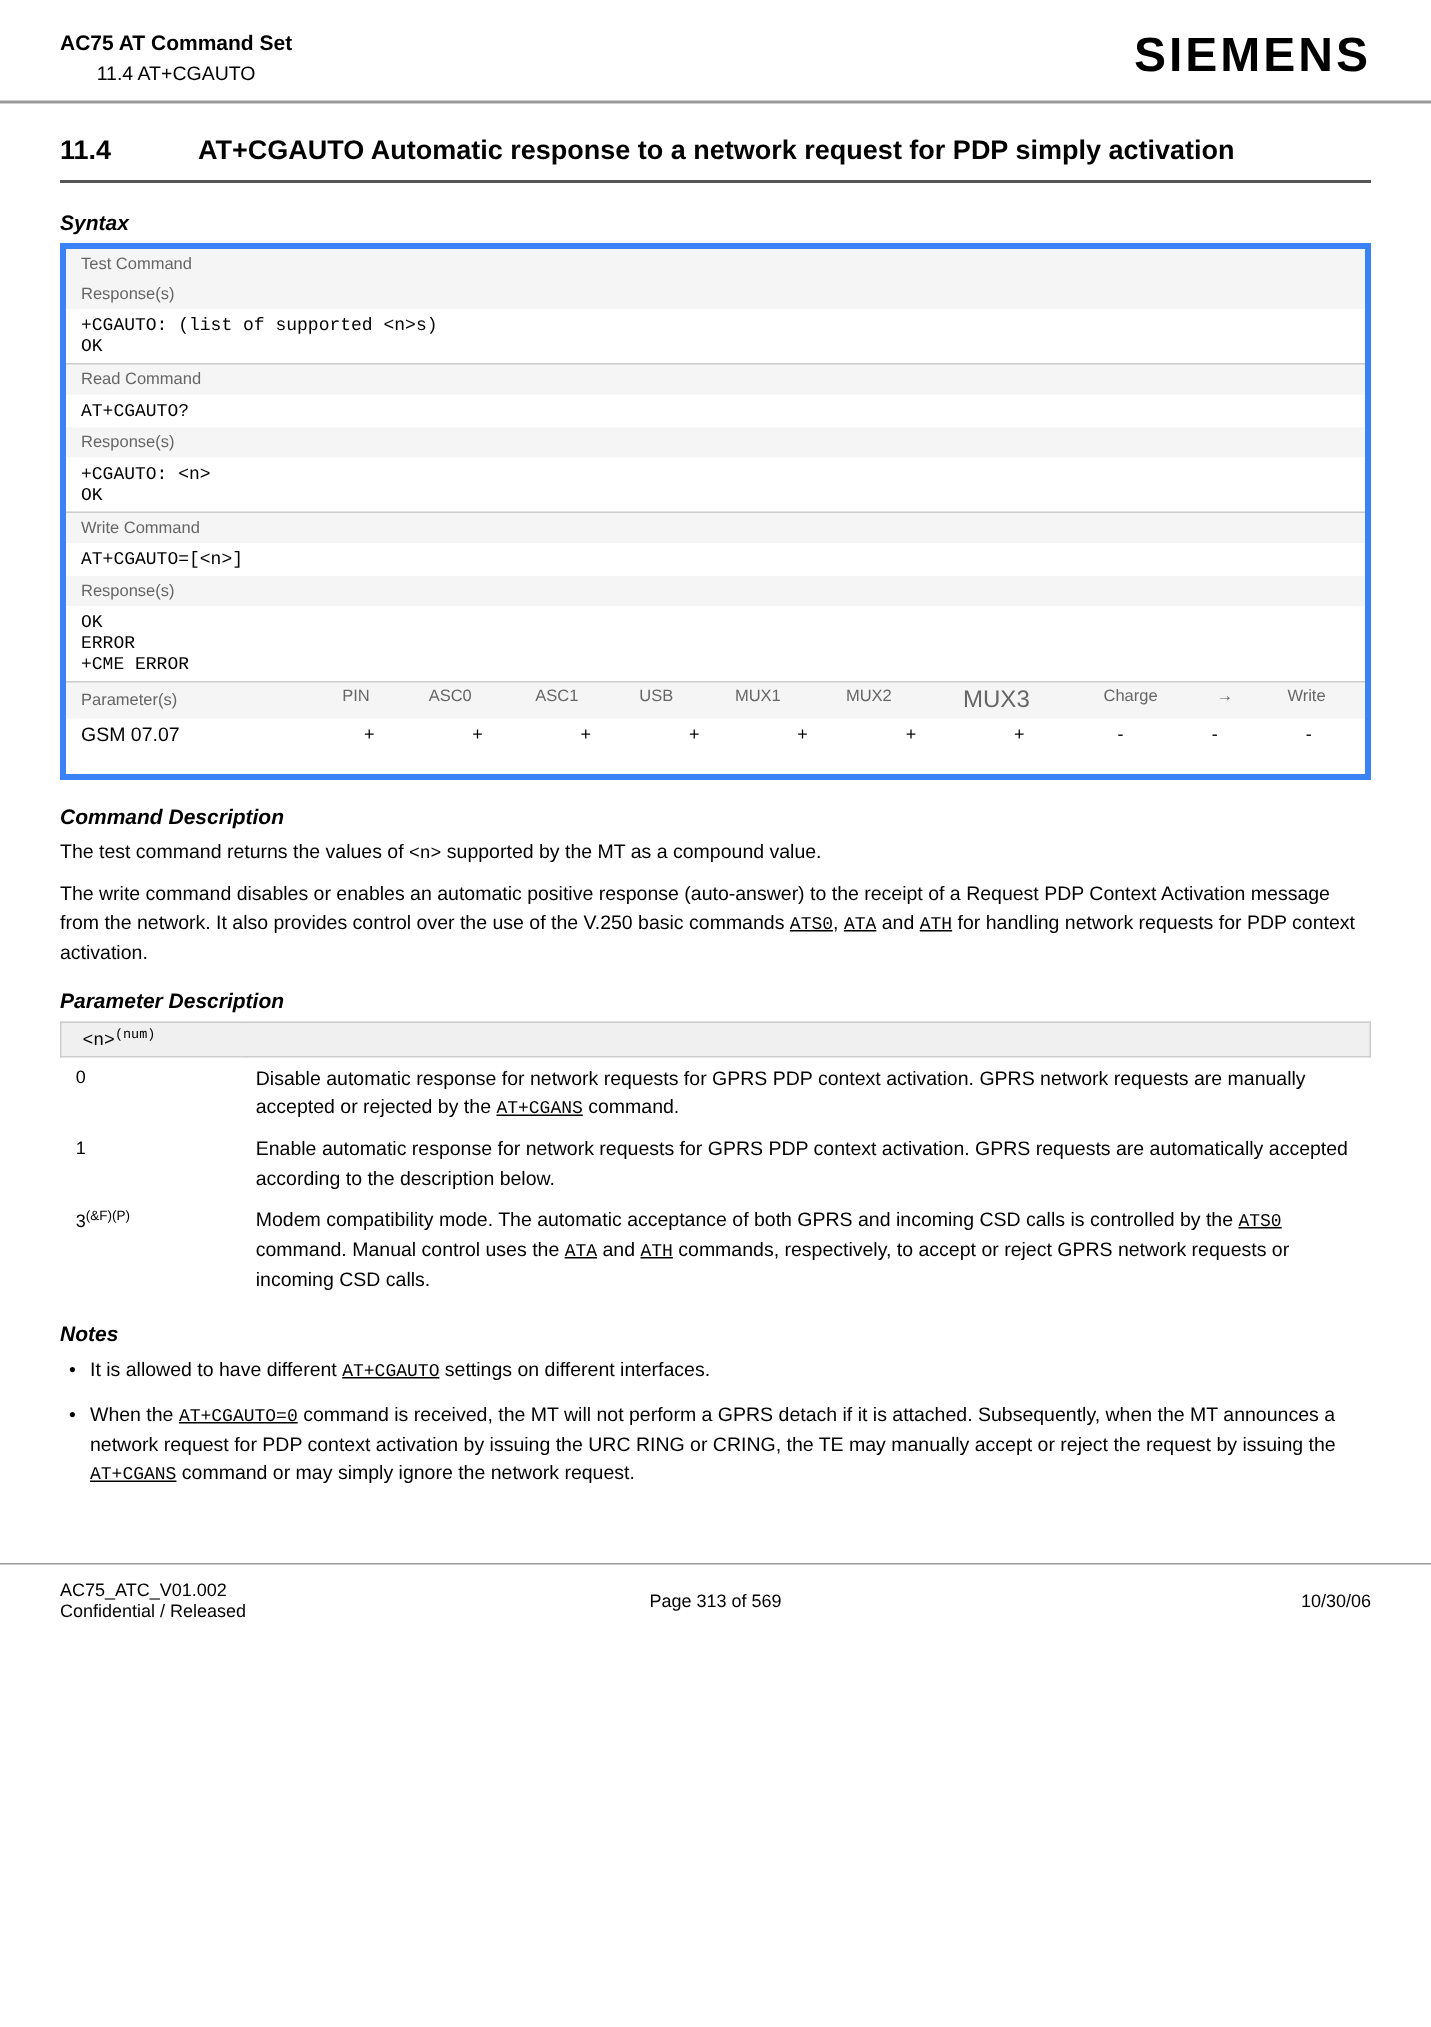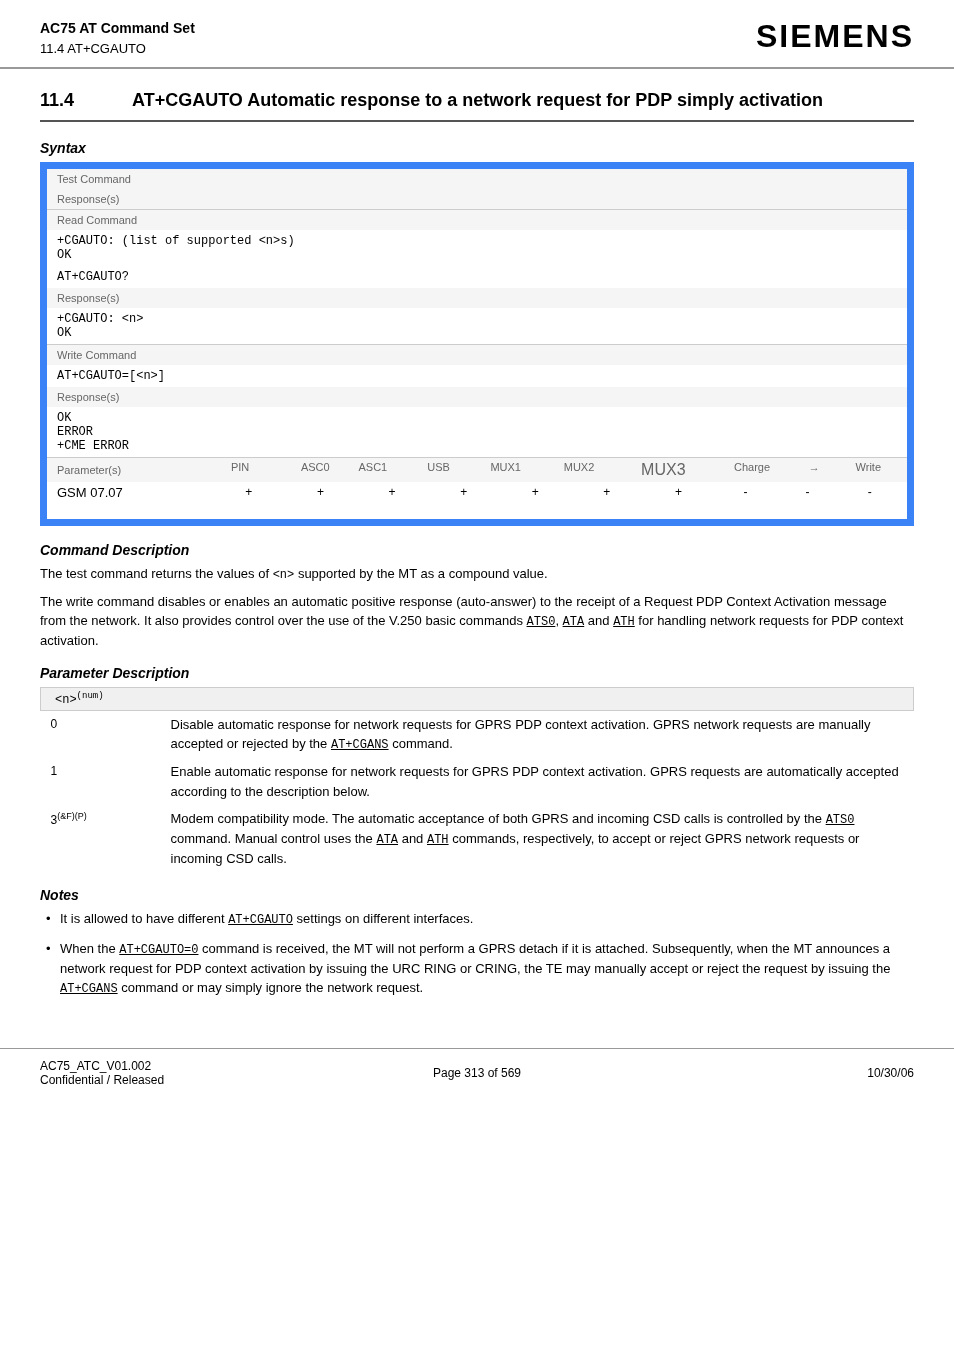--- a/index.html
+++ b/index.html
@@ -25,6 +25,7 @@
     .header-left {
       font-size: 13px;
       line-height: 1.5;
+      text-align: center;
     }
     .header-title {
       font-weight: bold;

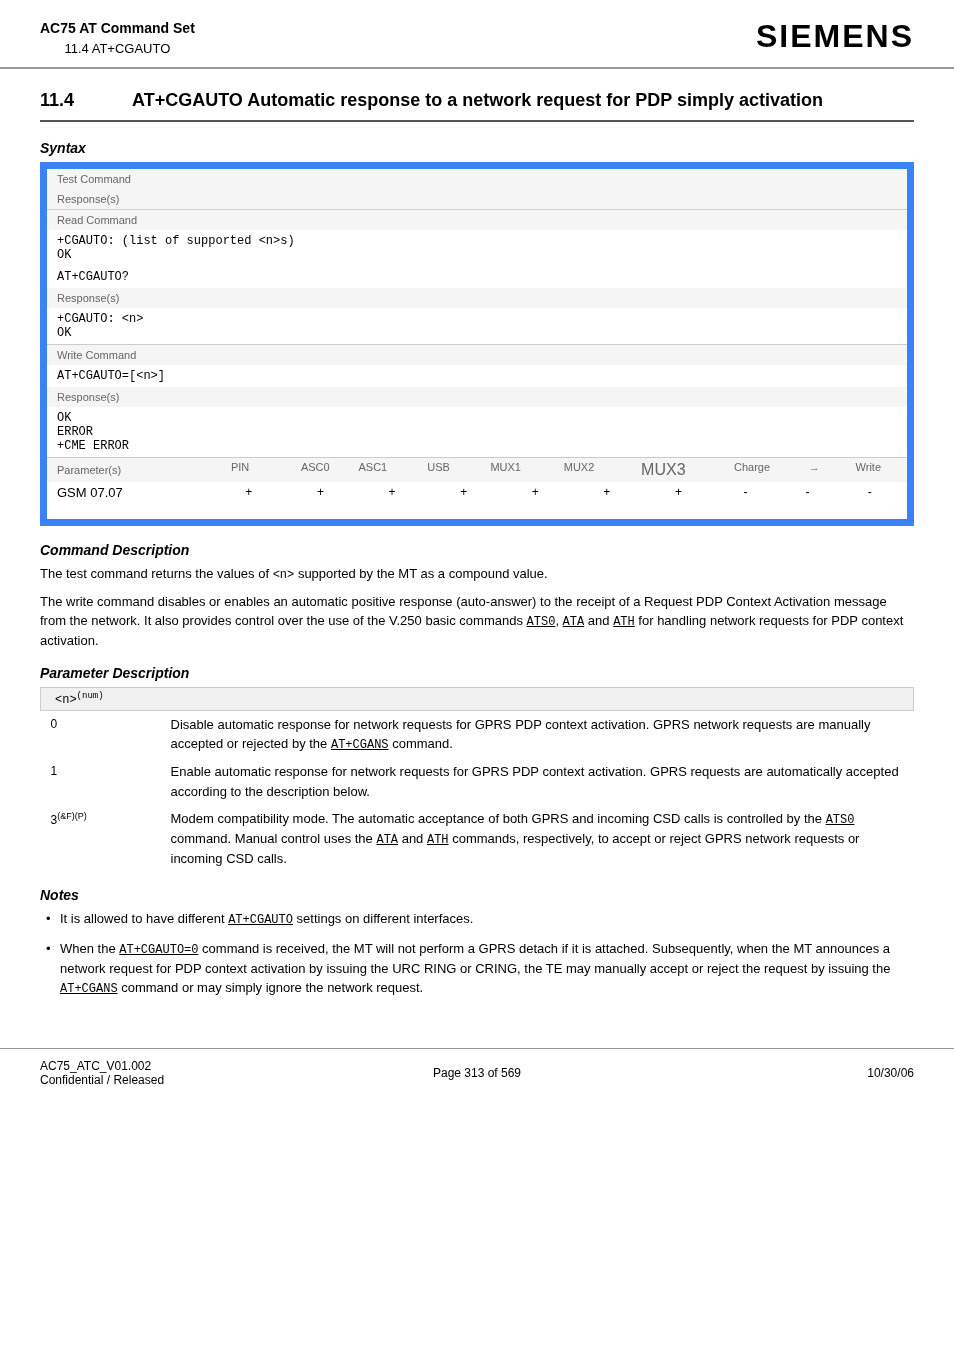--- a/index.html
+++ b/index.html
@@ -210,7 +210,7 @@
     }
 
     .syntax-outer-border {
-      border: 7px solid #3b82f6;
+      border: 4px solid #3b82f6;
       margin-bottom: 16px;
     }
   </style>

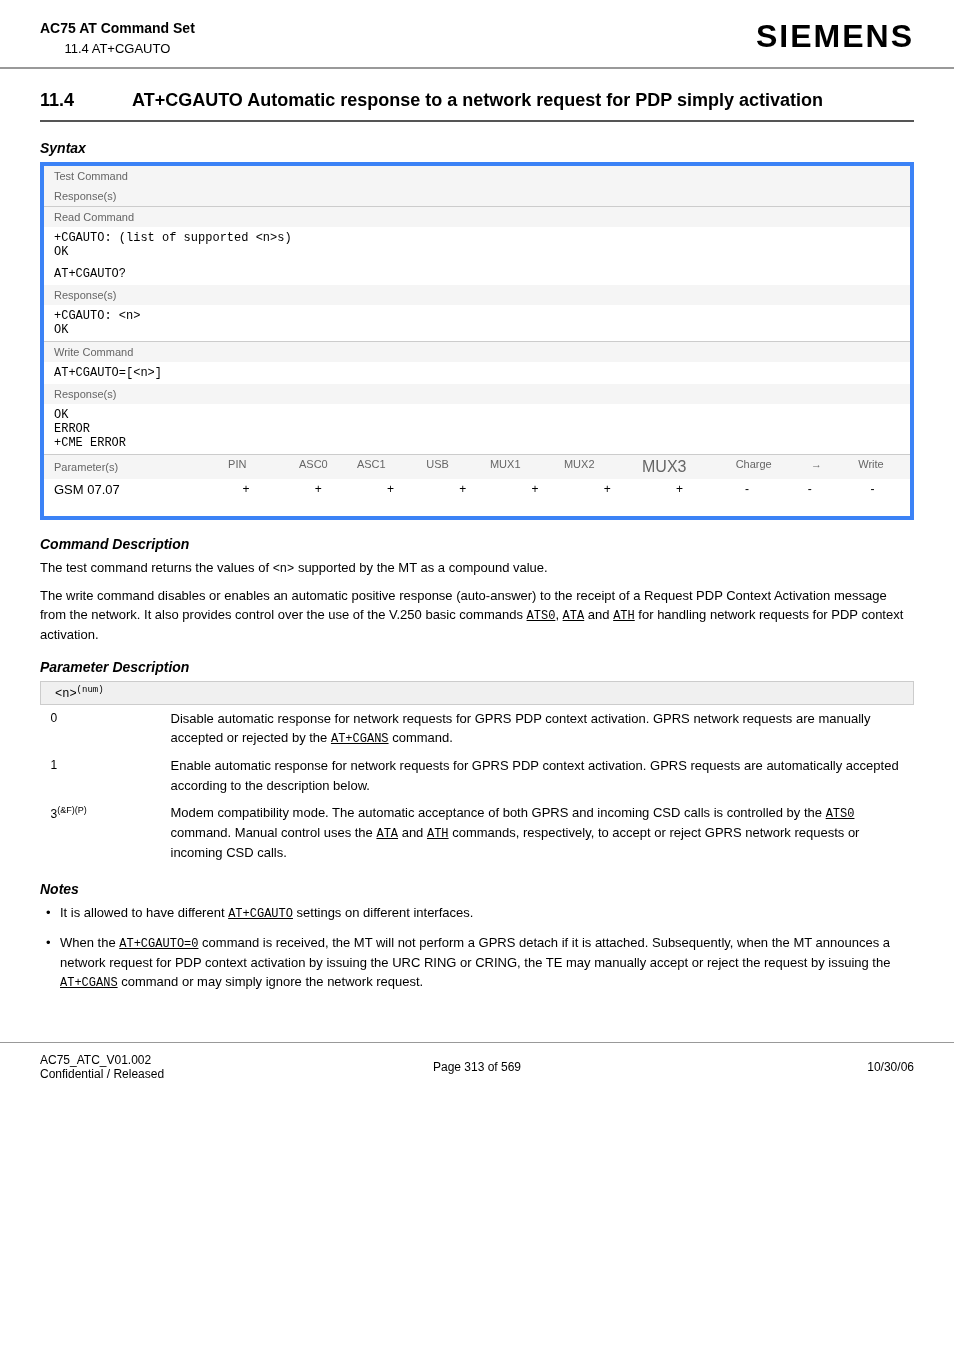--- a/index.html
+++ b/index.html
@@ -245,14 +245,14 @@
         <td colspan="2" class="syntax-row-label">Response(s)</td>
       </tr>
       <tr>
-        <td colspan="2" class="syntax-row-label" style="border-top:1px solid #ccc;">Read Command</td>
-      </tr>
-
-      <tr>
         <td colspan="2" class="syntax-response">
           <span class="mono">+CGAUTO:</span>  (list of supported <span class="mono">&lt;n&gt;</span>s)<br>
           <span class="mono">OK</span>
         </td>
+      </tr>
+
+      <tr>
+        <td colspan="2" class="syntax-row-label" style="border-top:1px solid #ccc;">Read Command</td>
       </tr>
       <tr>
         <td colspan="2" class="syntax-code"><span class="mono">AT+CGAUTO?</span></td>

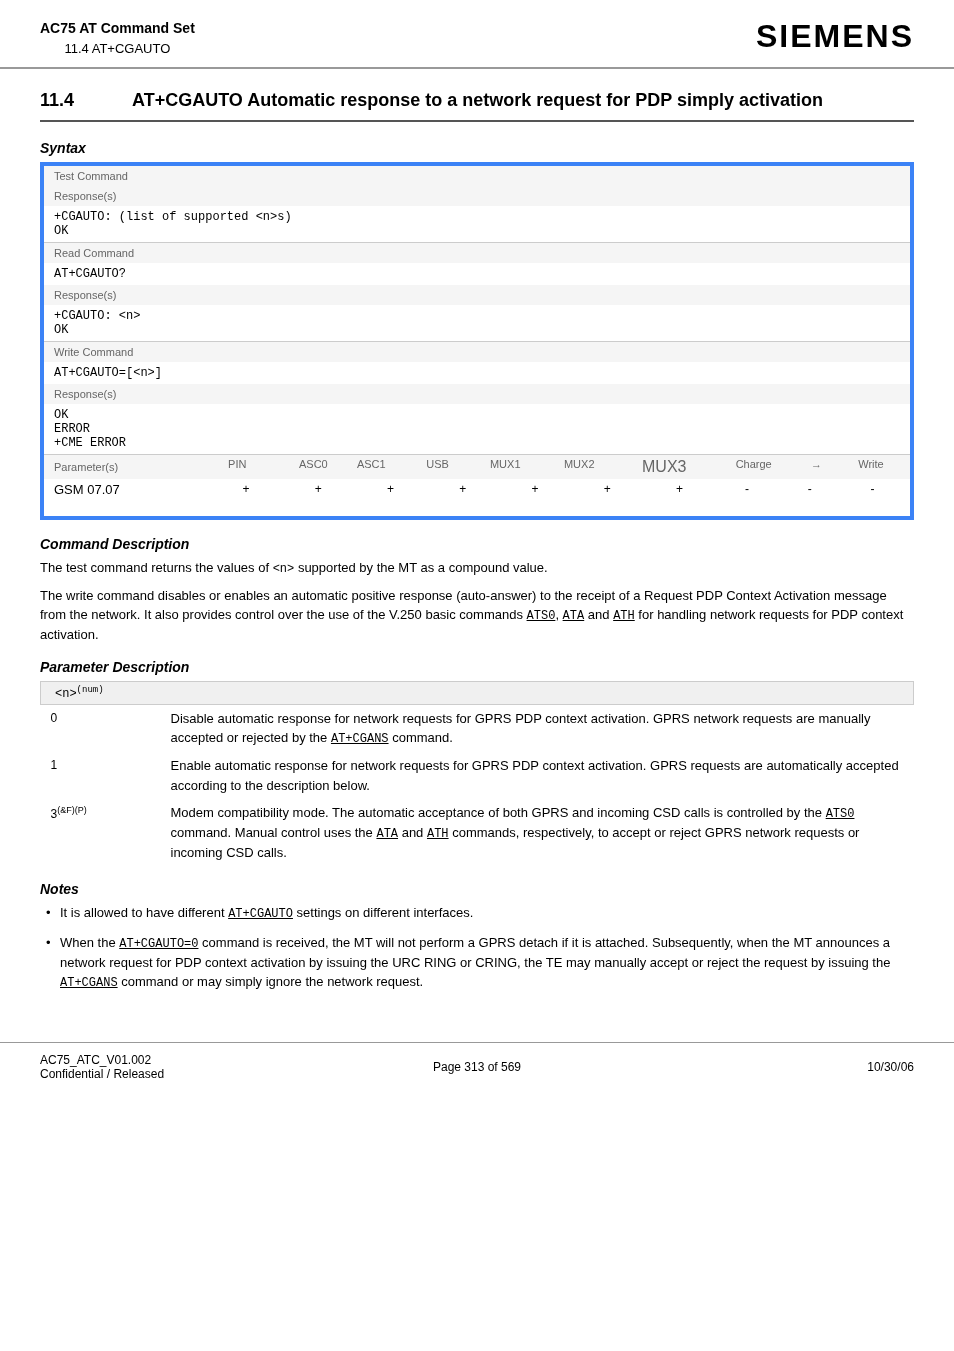--- a/index.html
+++ b/index.html
@@ -291,7 +291,7 @@
             <tbody>
                   <tr>
               <td style="font-size:11px; color:#666; padding:0 8px; text-align:center;">PIN</td>
-              <td style="font-size:11px; color:#666; padding:0 8px; text-align:right;">ASC0</td>
+              <td style="font-size:11px; color:#666; padding:0 8px; text-align:center;">ASC0</td>
               <td style="font-size:11px; color:#666; padding:0 8px; text-align:center;">ASC1</td>
               <td style="font-size:11px; color:#666; padding:0 8px; text-align:center;">USB</td>
               <td style="font-size:11px; color:#666; padding:0 8px; text-align:center;">MUX1</td>

